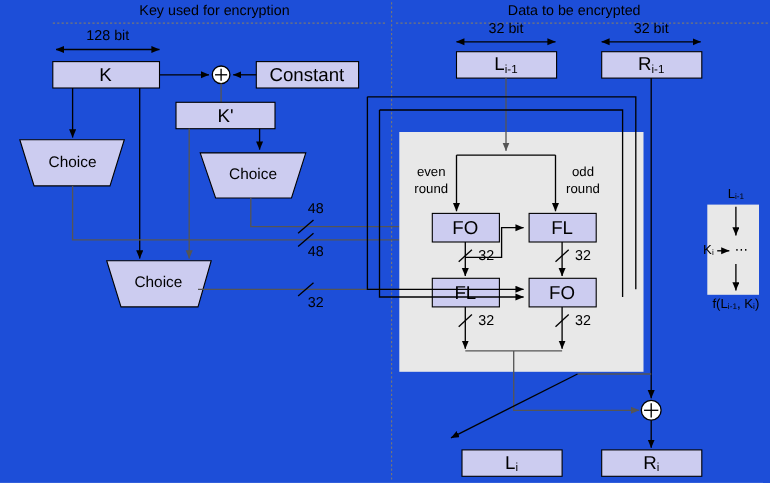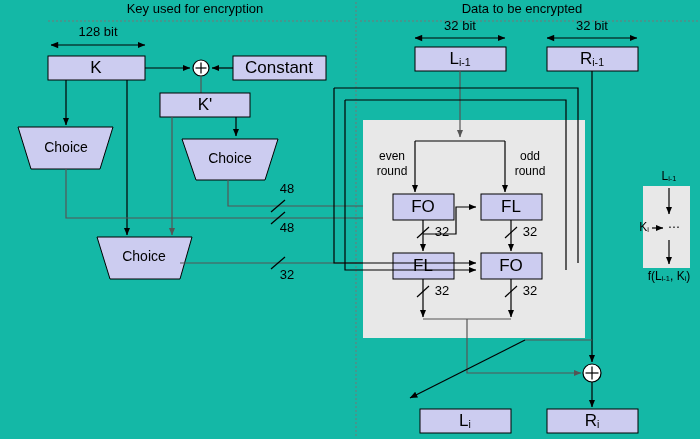--- a/index.html
+++ b/index.html
@@ -14,7 +14,7 @@
     position: relative;
     width: 700px;
     height: 439px;
-    background: #14b8a6;
+    background: #1d4ed8;
     overflow: hidden;
   }
   svg#diagram-svg {

